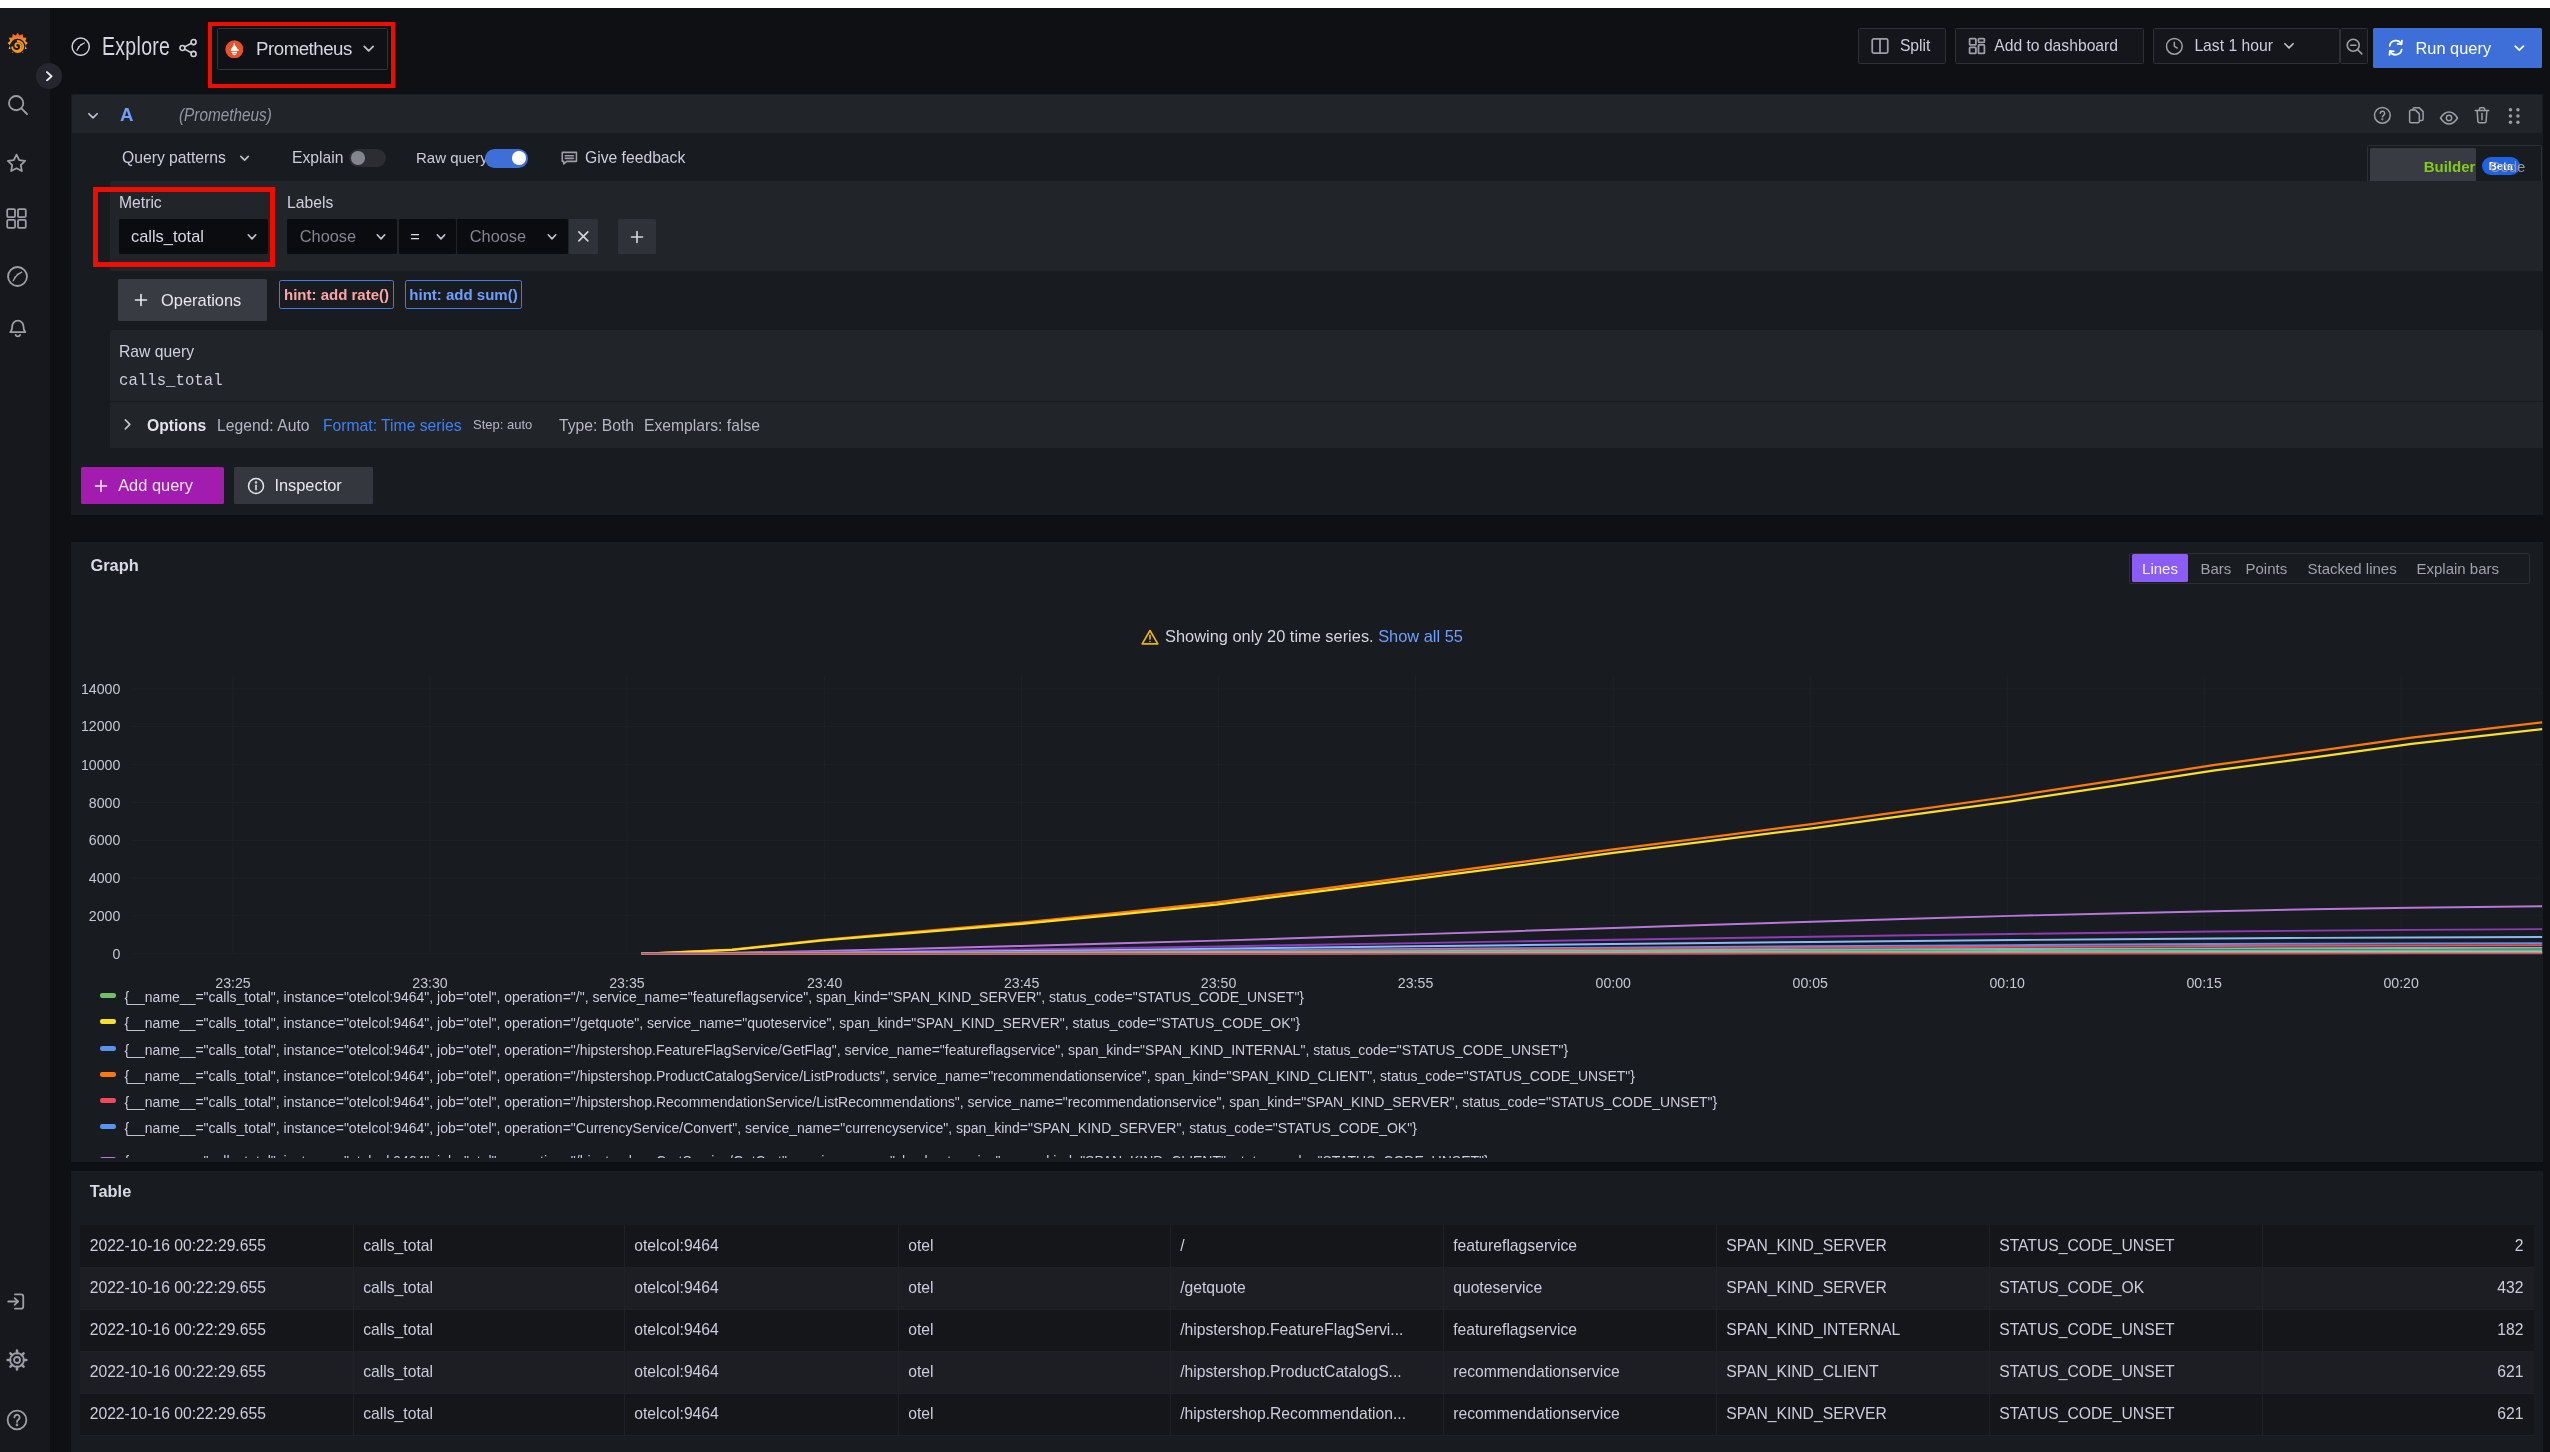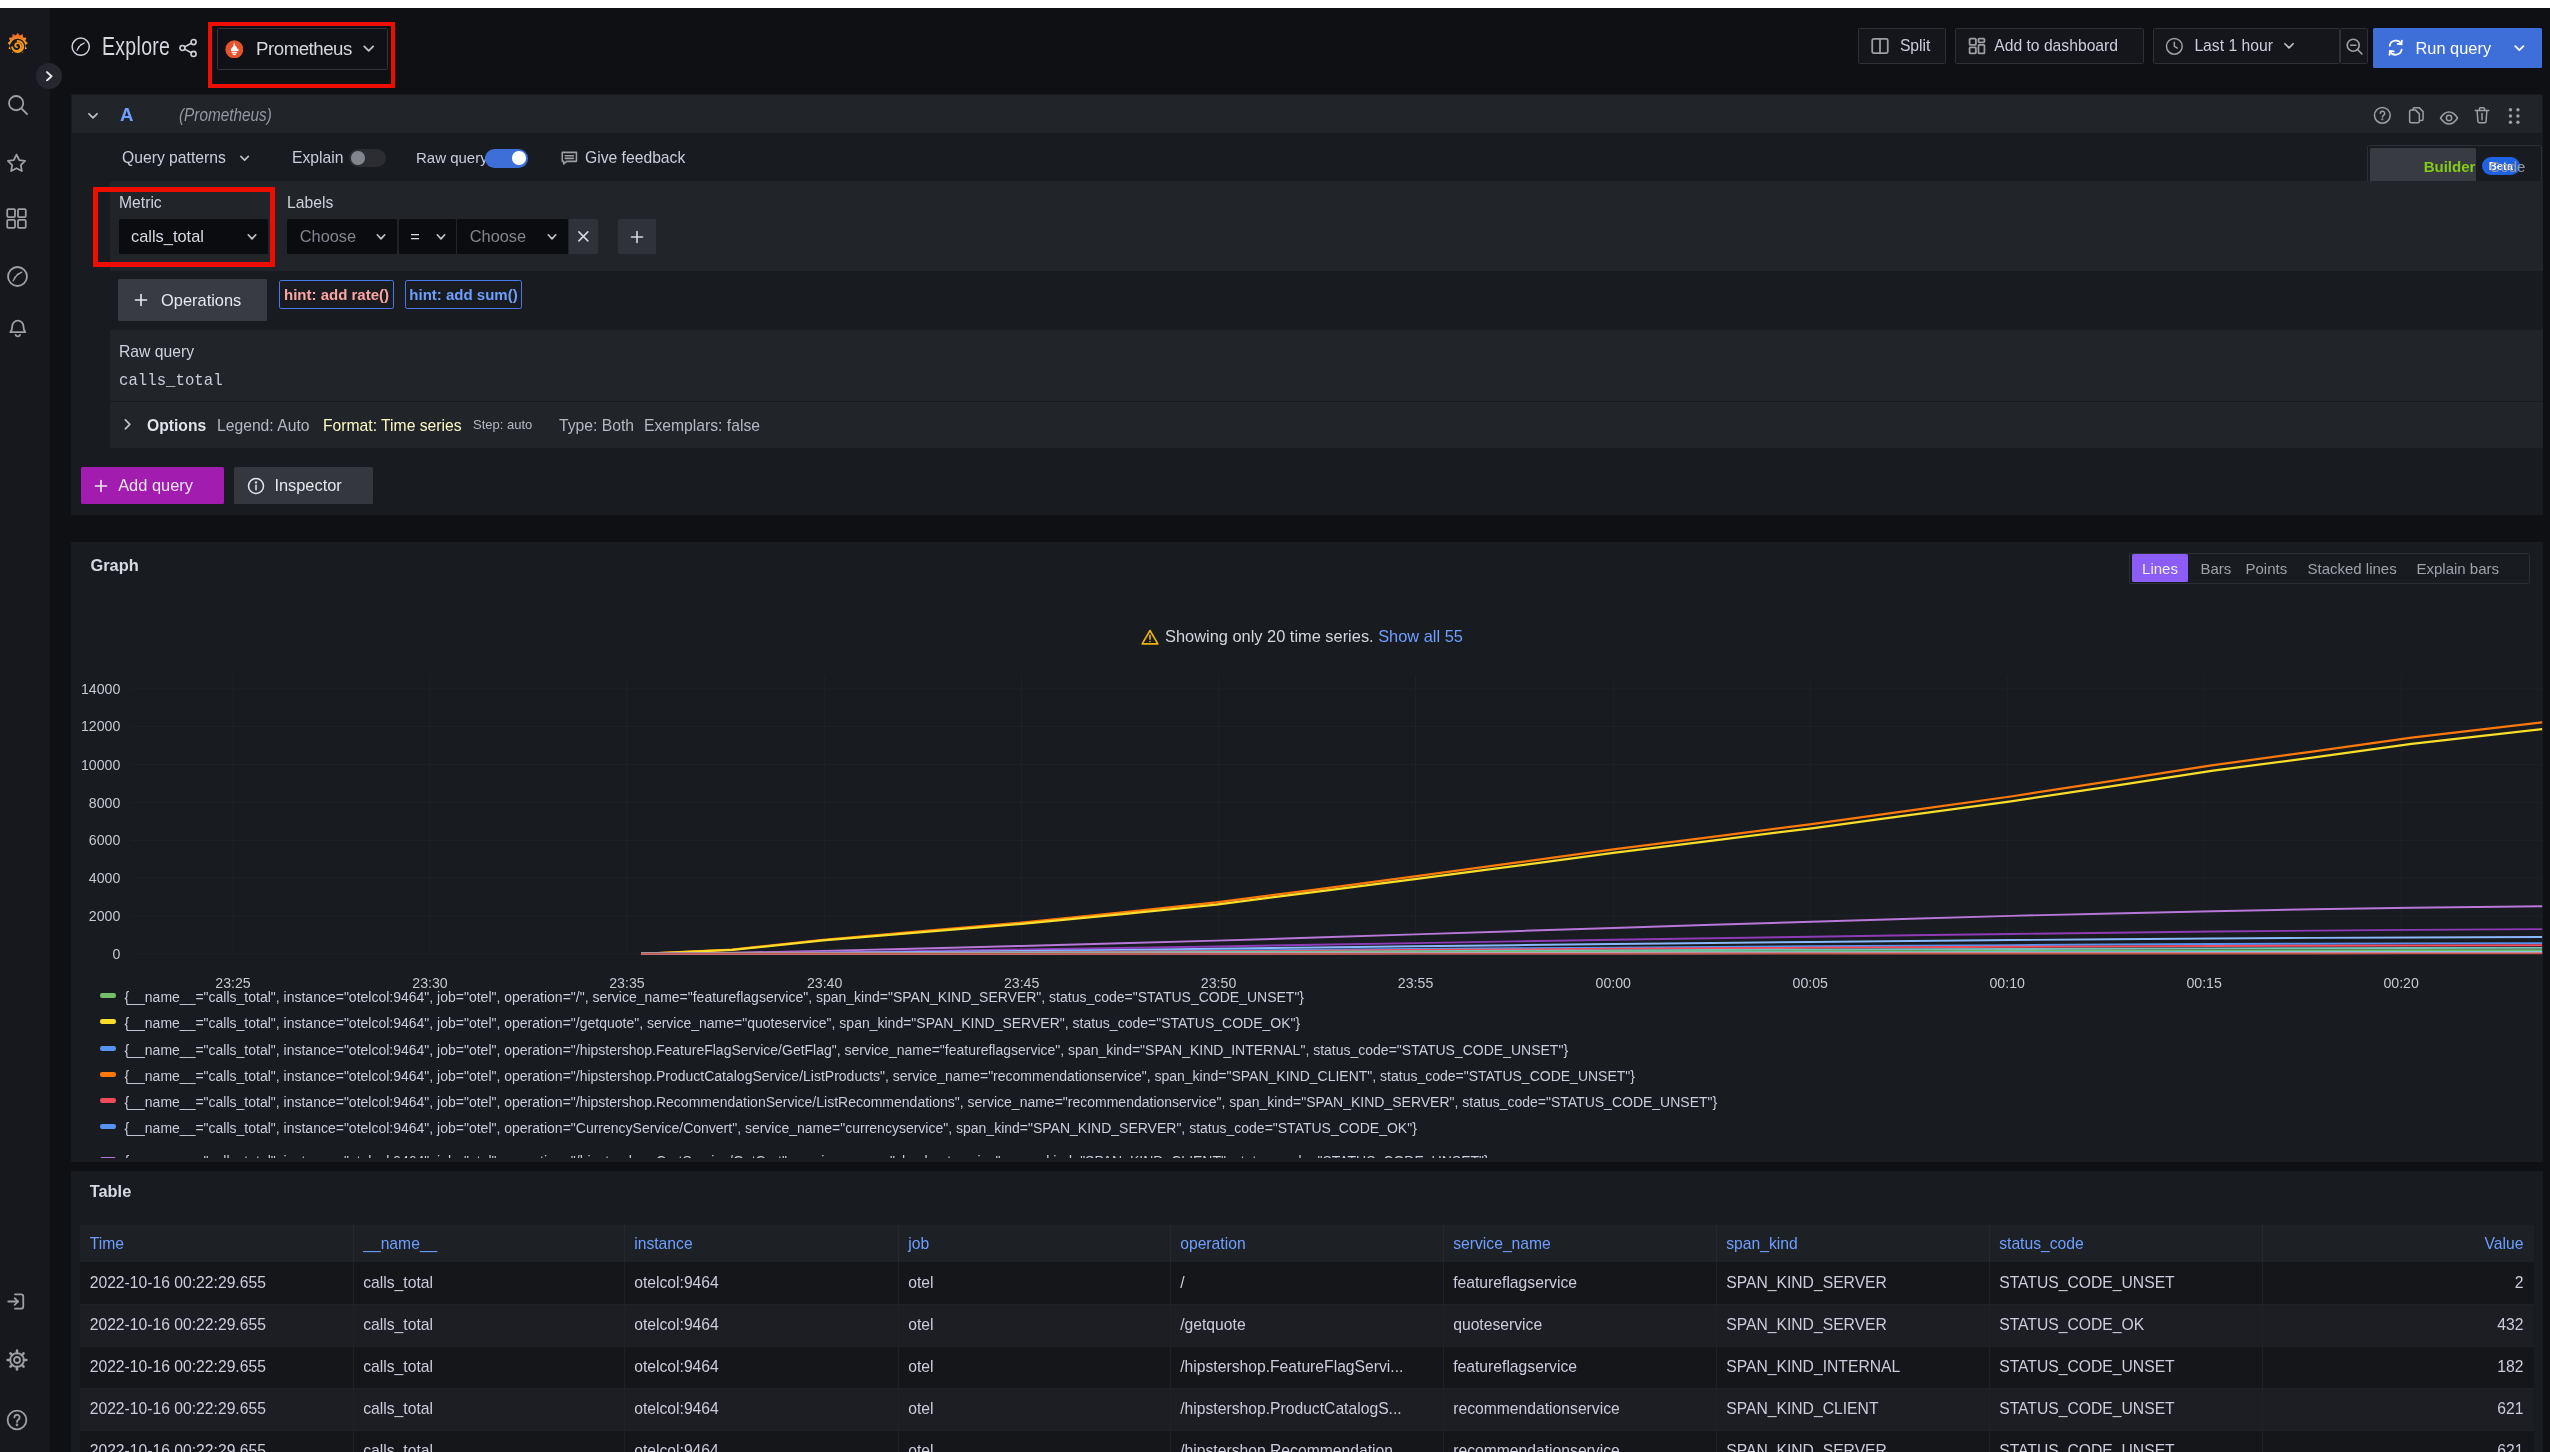--- a/index.html
+++ b/index.html
@@ -319,7 +319,7 @@
   </div>
 <div class="abs" style="left:147px; top:417px; font-size:15.7px; font-weight:700; color:#e2e3ea;">Options</div>
 <div class="abs" style="left:217px; top:417px; font-size:15.7px; color:#b6b7c2;">Legend: Auto</div>
-<div class="abs" style="left:323px; top:417px; font-size:15.7px; color:#fef9c3;">Format: Time series</div>
+<div class="abs" style="left:323px; top:417px; font-size:15.7px; color:#3b82f6;">Format: Time series</div>
 <div class="abs" style="left:473px; top:417px; font-size:13px; color:#b6b7c2;">Step: auto</div>
 <div class="abs" style="left:559px; top:417px; font-size:15.7px; color:#b6b7c2;">Type: Both</div>
 <div class="abs" style="left:644px; top:417px; font-size:15.7px; color:#b6b7c2;">Exemplars: false</div>

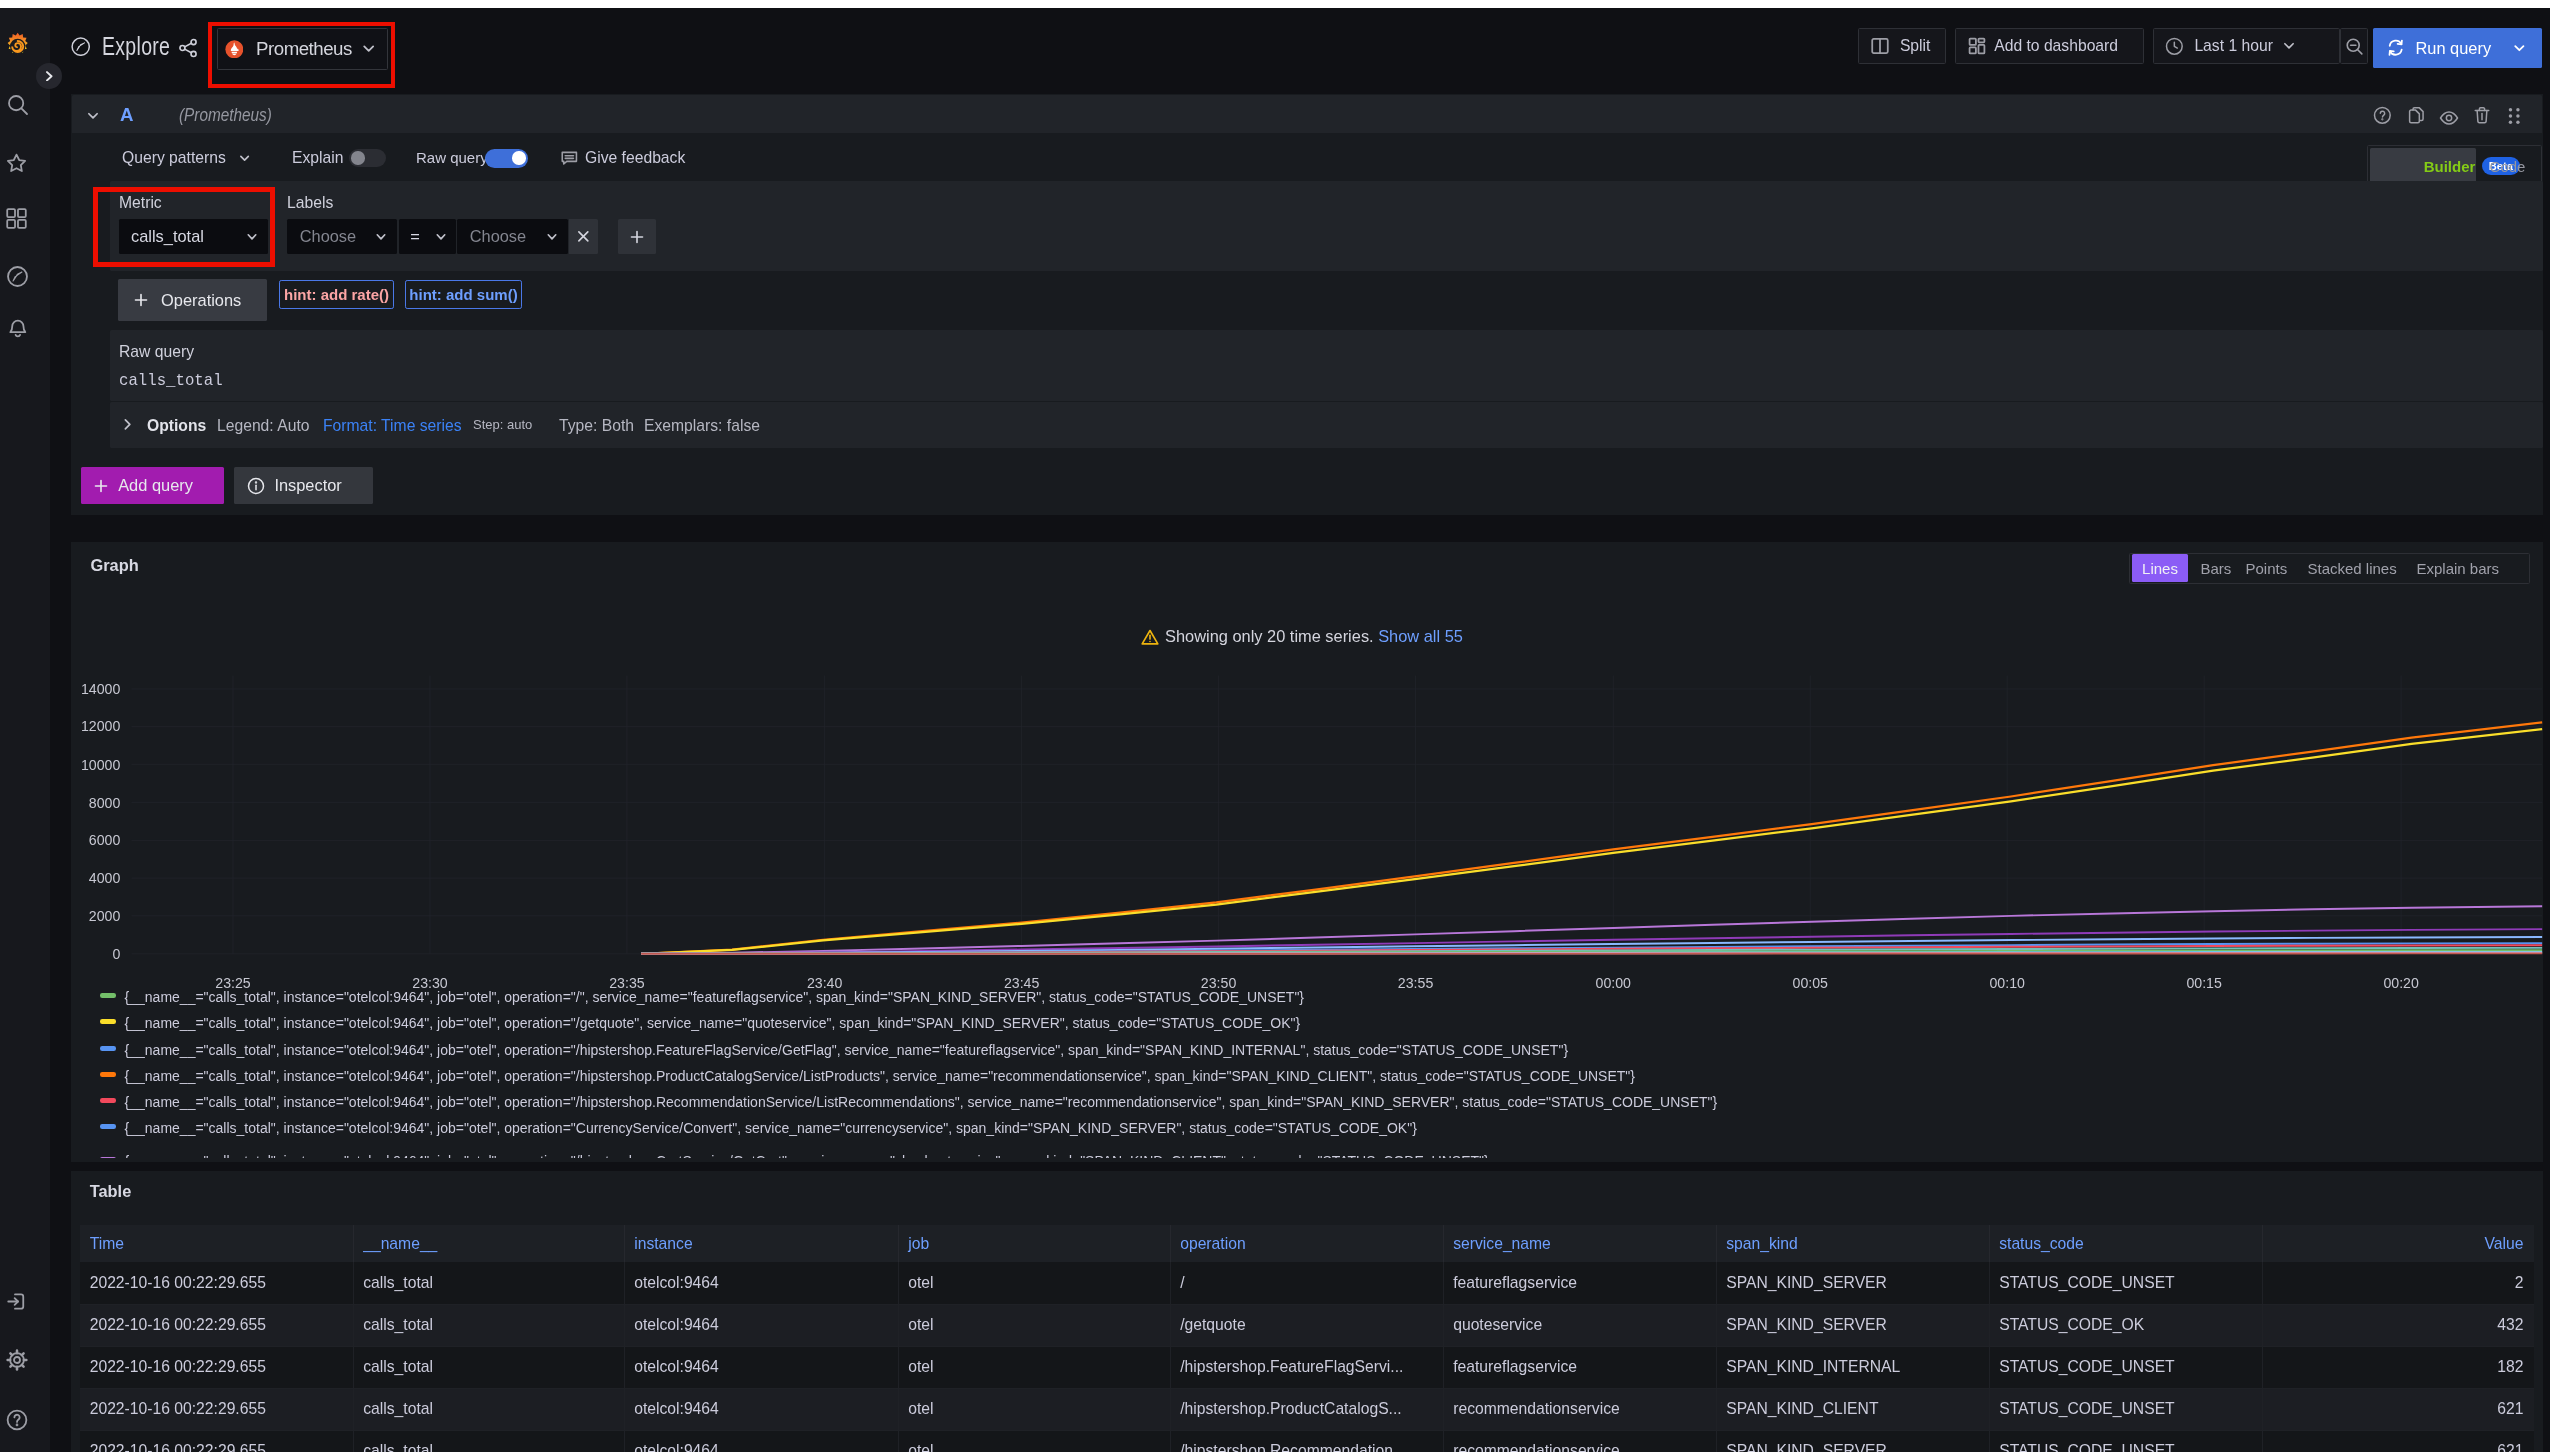--- a/index.html
+++ b/index.html
@@ -451,17 +451,6 @@
         <col style="width:272px">
       </colgroup>
     <tbody>
-        <tr style="height:37px; background:#1d2025;">
-      <th class="th">Time</th>
-          <th class="th">__name__</th>
-          <th class="th">instance</th>
-          <th class="th">job</th>
-          <th class="th">operation</th>
-          <th class="th">service_name</th>
-          <th class="th">span_kind</th>
-          <th class="th">status_code</th>
-          <th class="th" style="text-align:right; padding-right:10.5px;">Value</th>
-    </tr>
     <tr class="r1">
           <td>2022-10-16 00:22:29.655</td>
           <td>calls_total</td>

